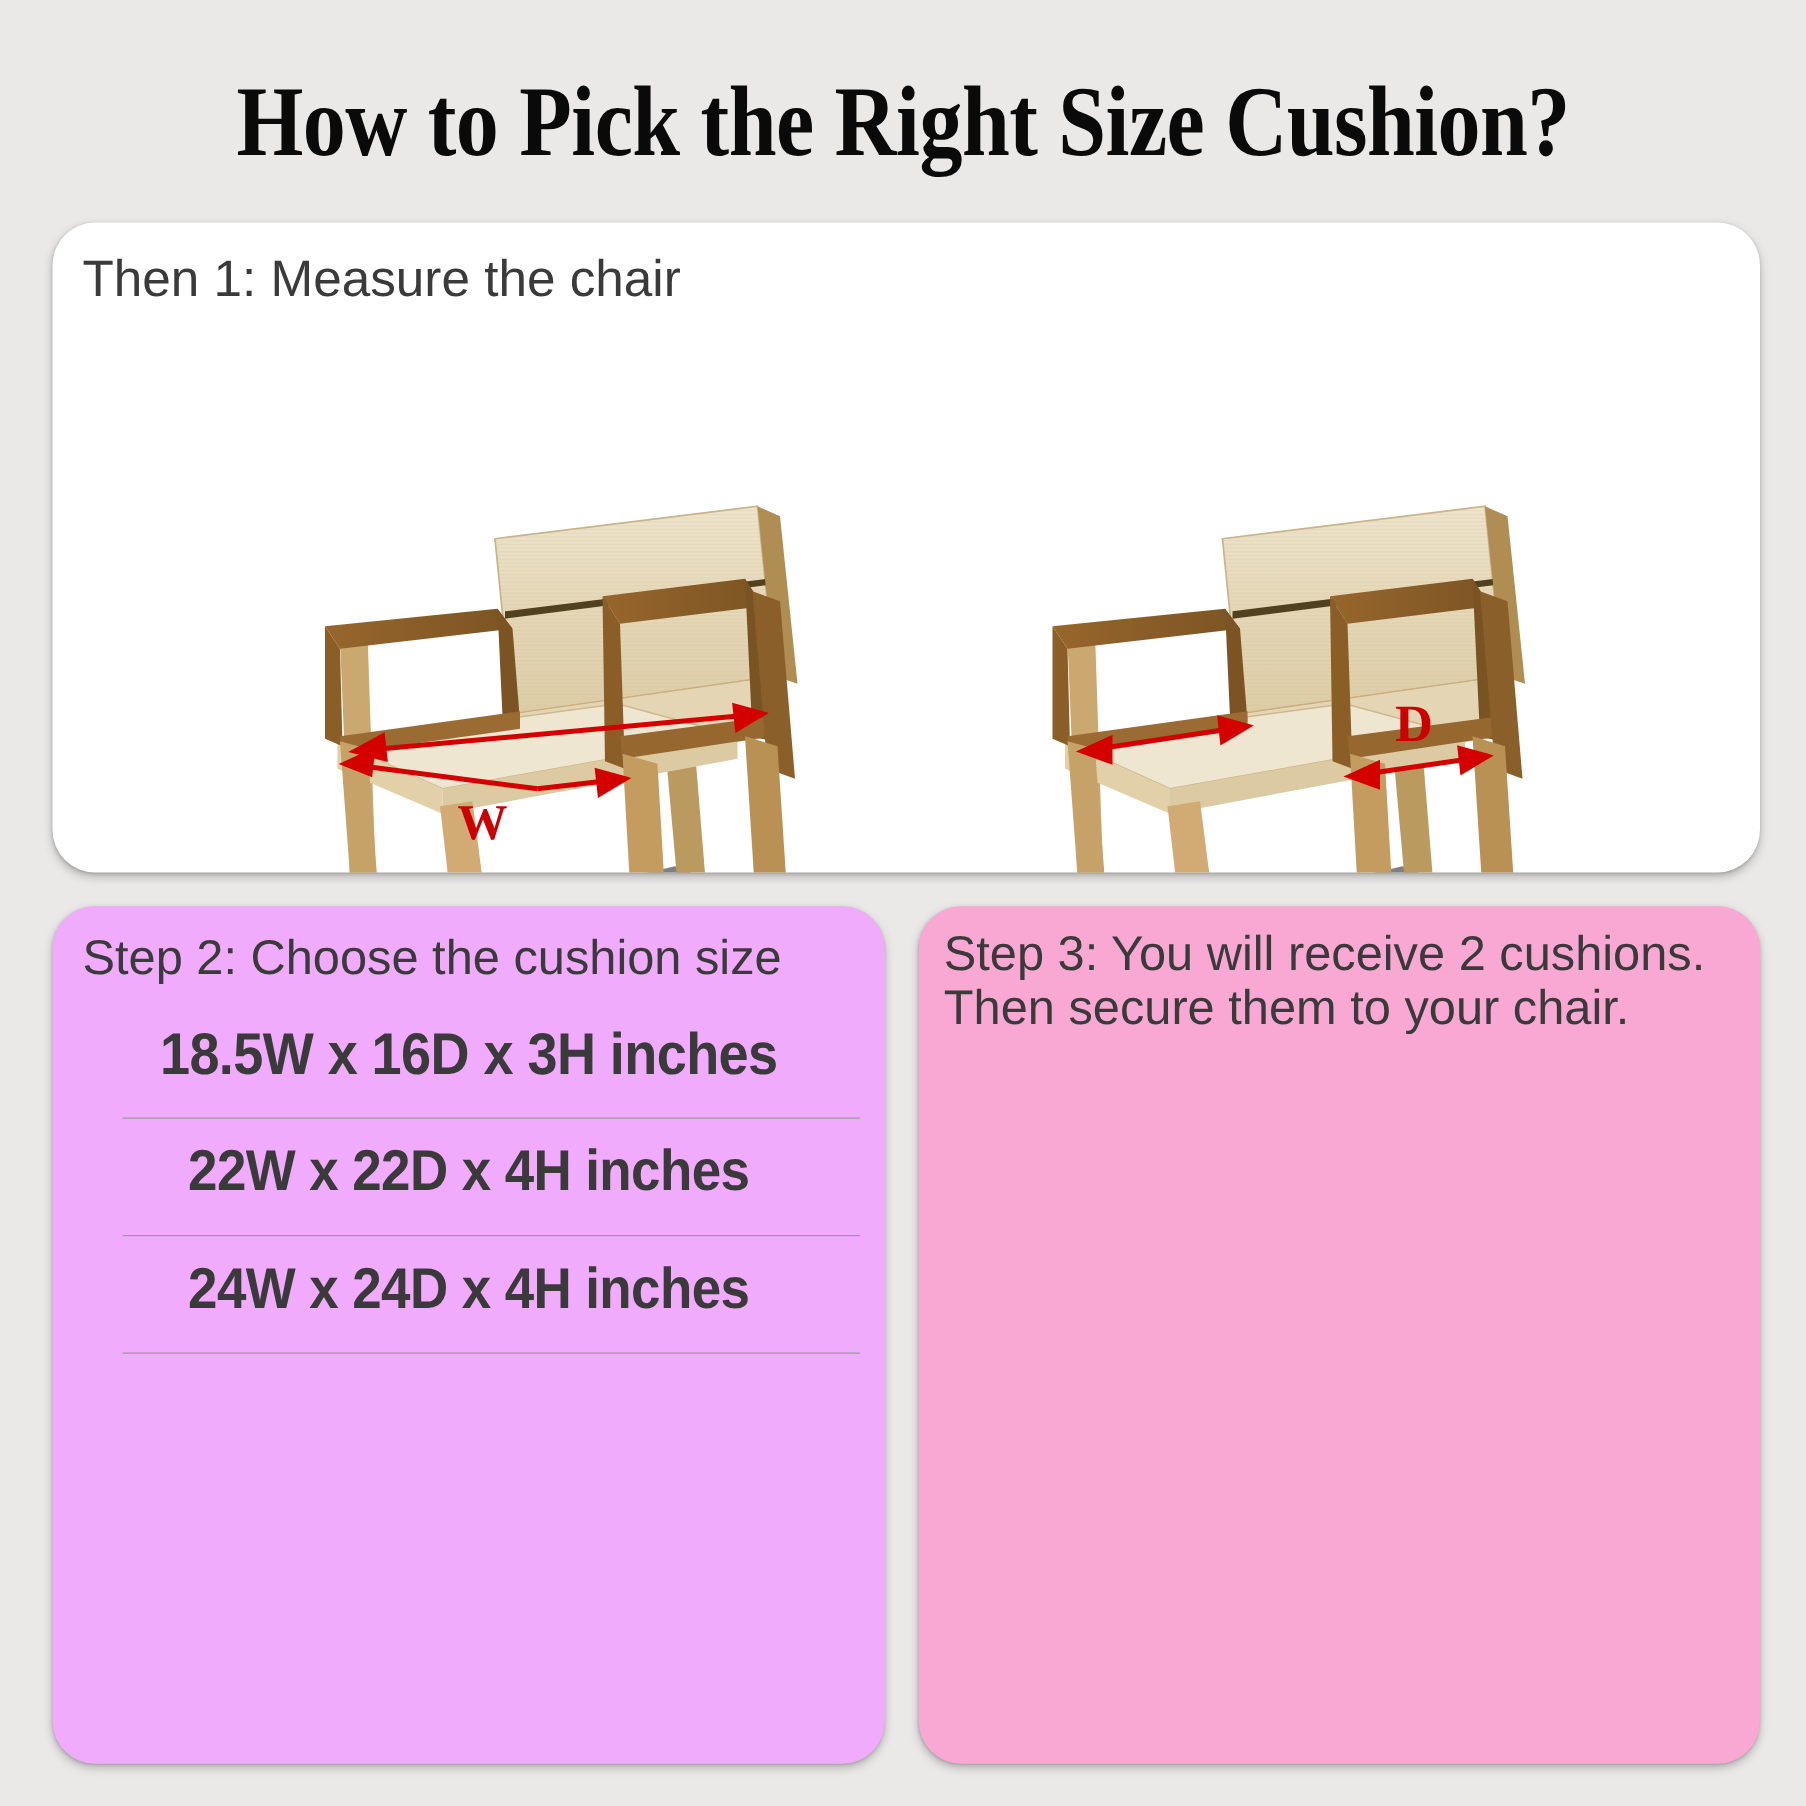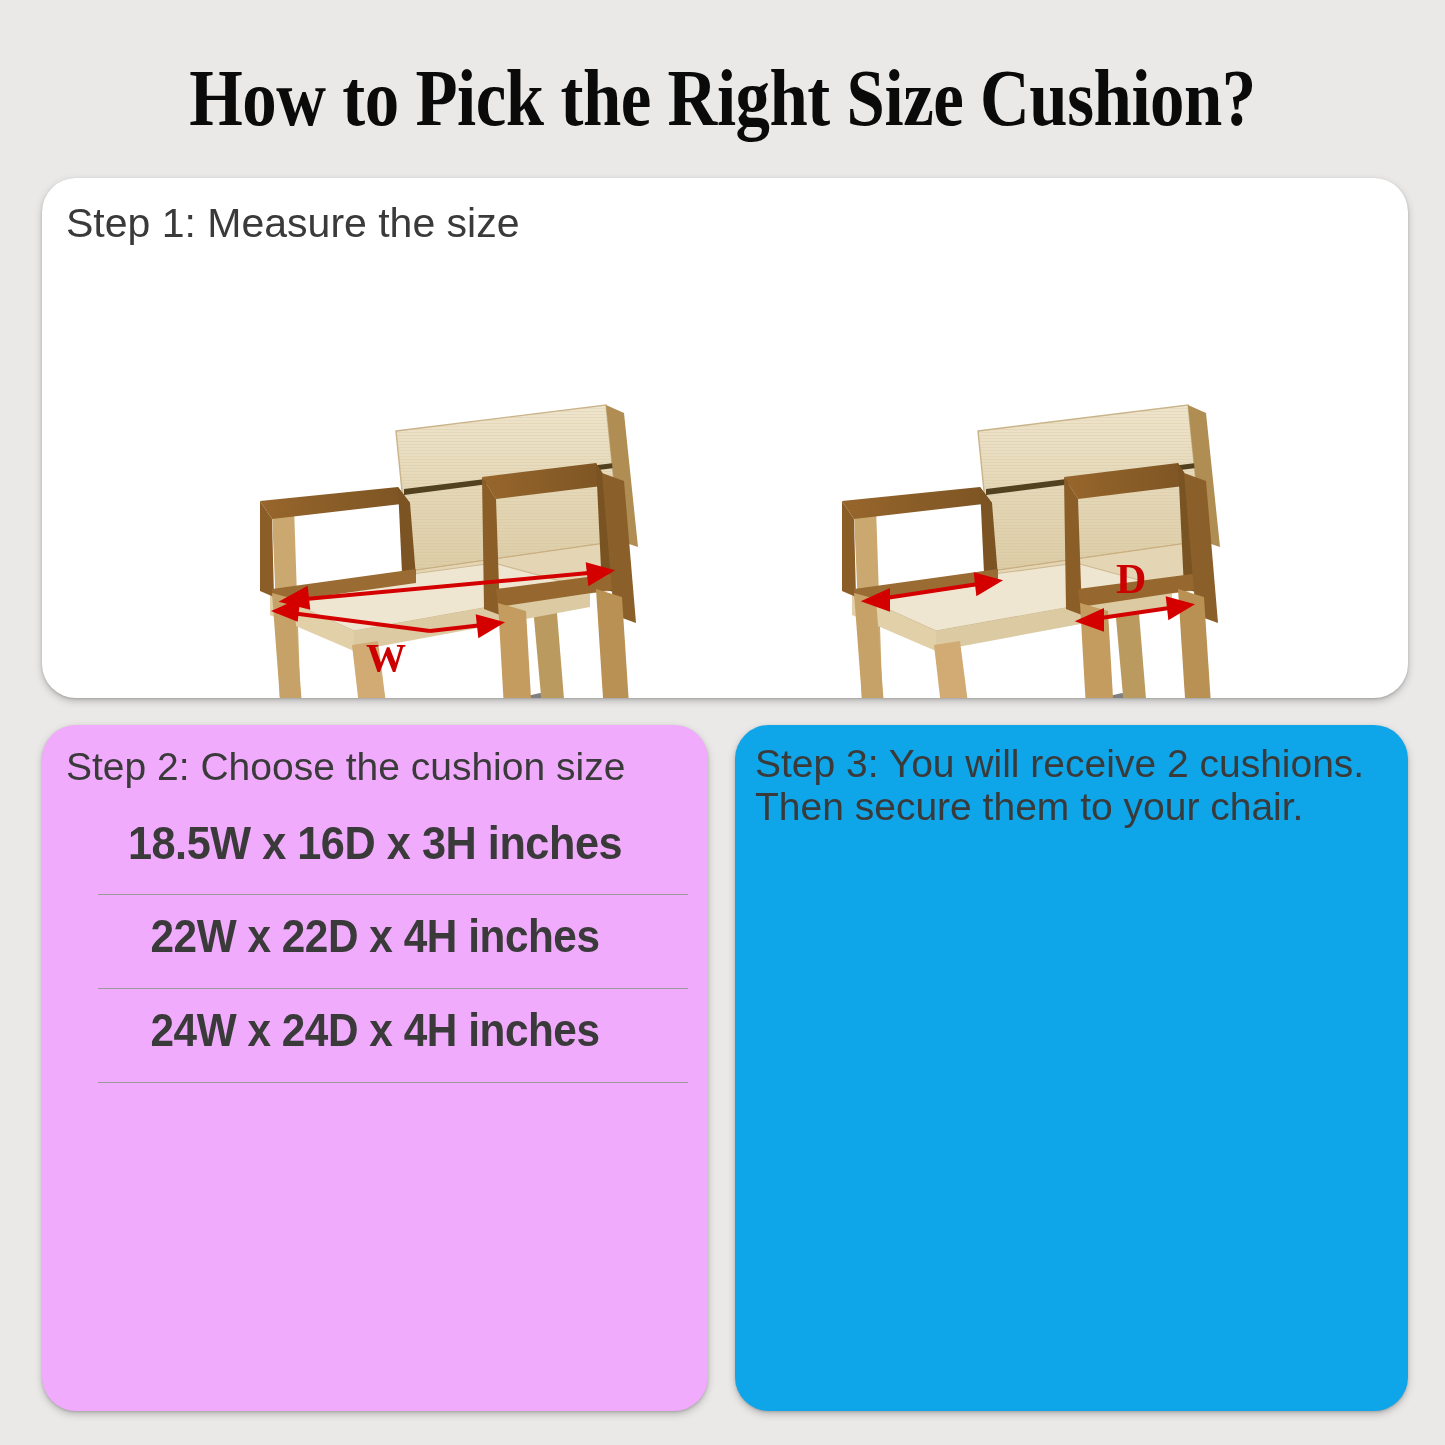--- a/index.html
+++ b/index.html
@@ -113,7 +113,7 @@
 
 <div class="panel" id="panel-step1" style="background: rgb(255, 255, 255);">
 
-  <div class="step-label nosel">Step 1: Measure the size</div>
+  <div class="step-label nosel">Then 1: Measure the chair</div>
 
   <div class="chair-holder" id="chair-w">
     <svg viewBox="0 0 430 420" width="430" height="420">

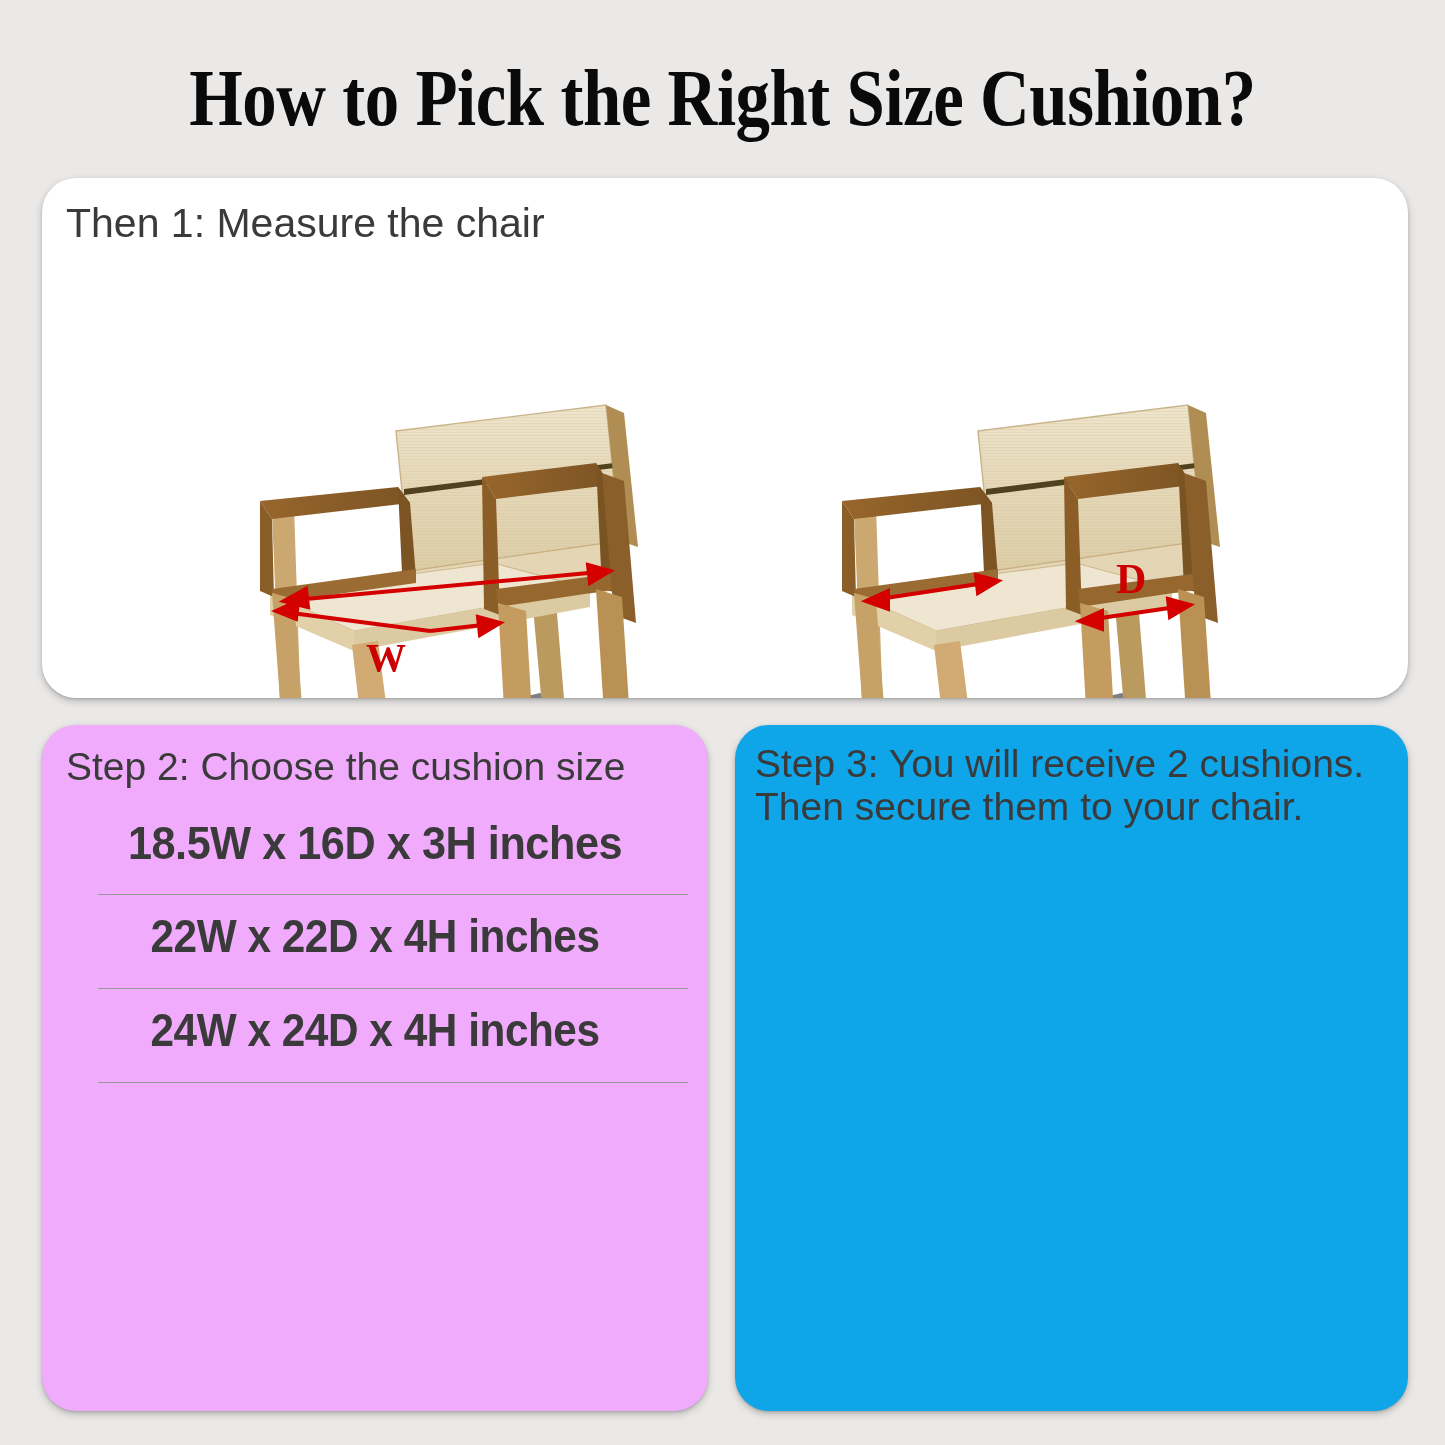--- a/index.html
+++ b/index.html
@@ -273,7 +273,7 @@
 
 </div>
 
-<div class="panel" id="panel-step3" style="background: #0ea5e9;">
+<div class="panel" id="panel-step3" style="background: #f9a8d4;">
 
   <div class="step-label nosel">Step 3: You will receive 2 cushions. Then secure them to your chair.</div>
 

